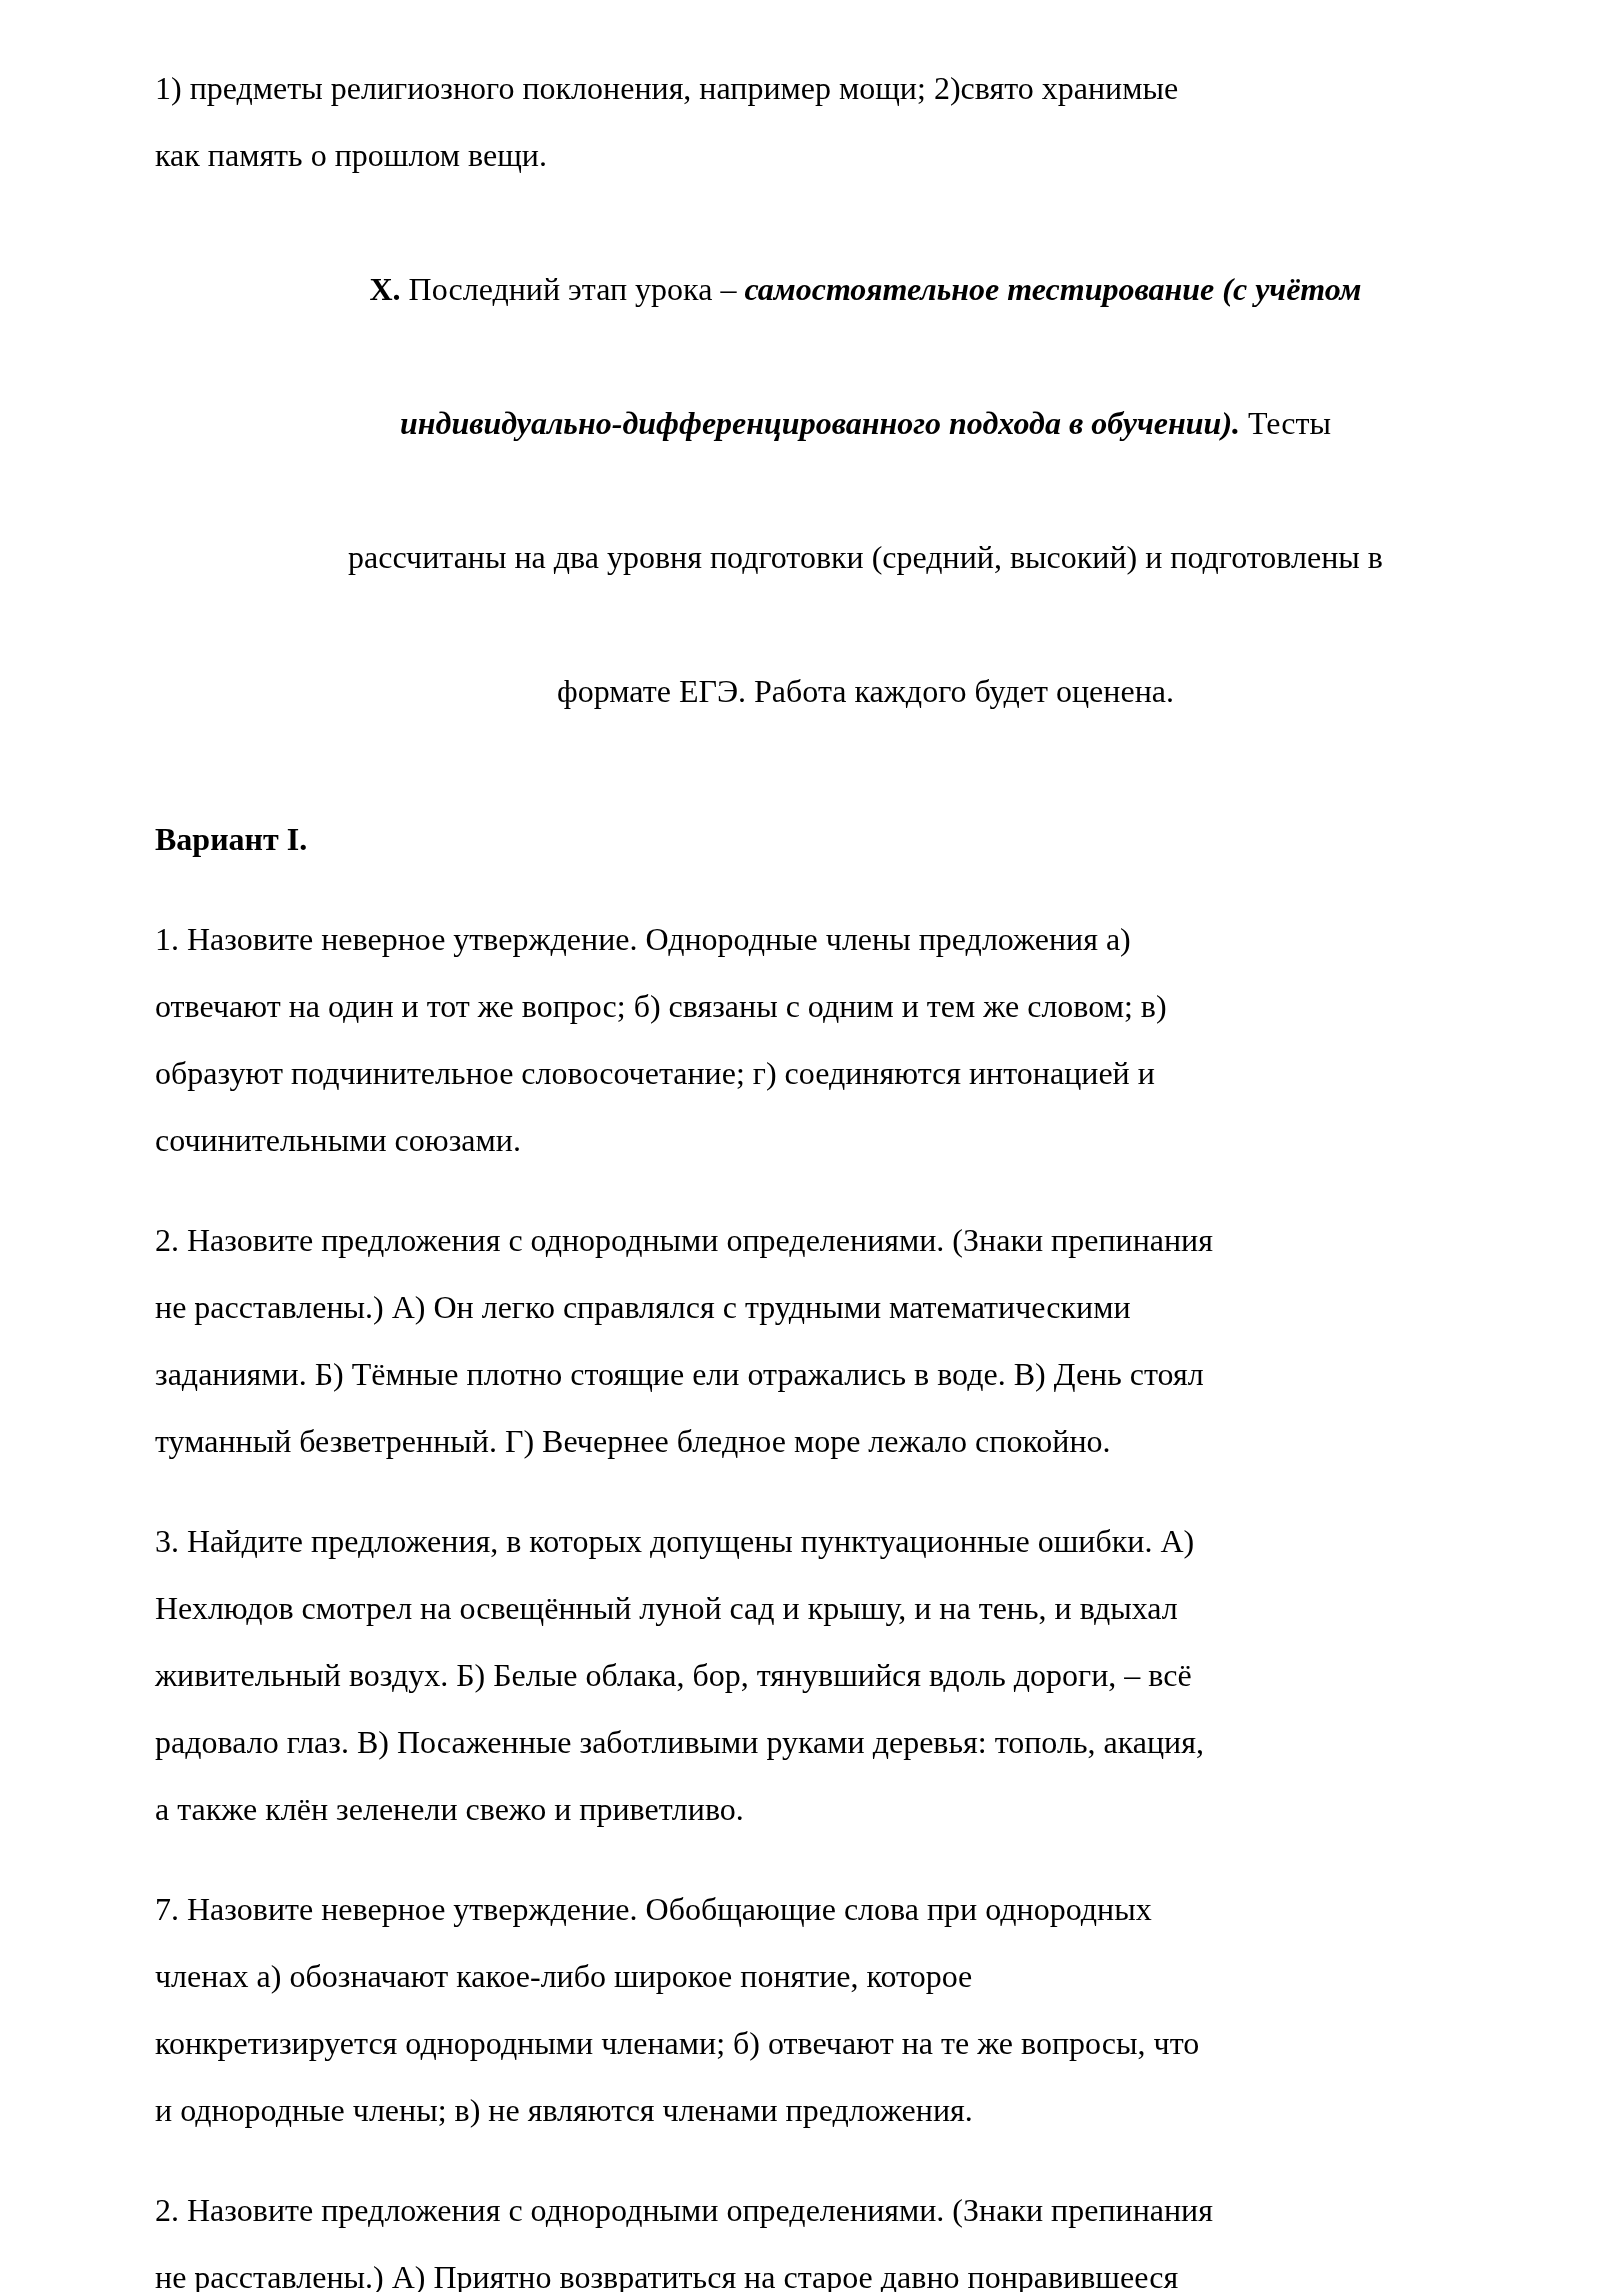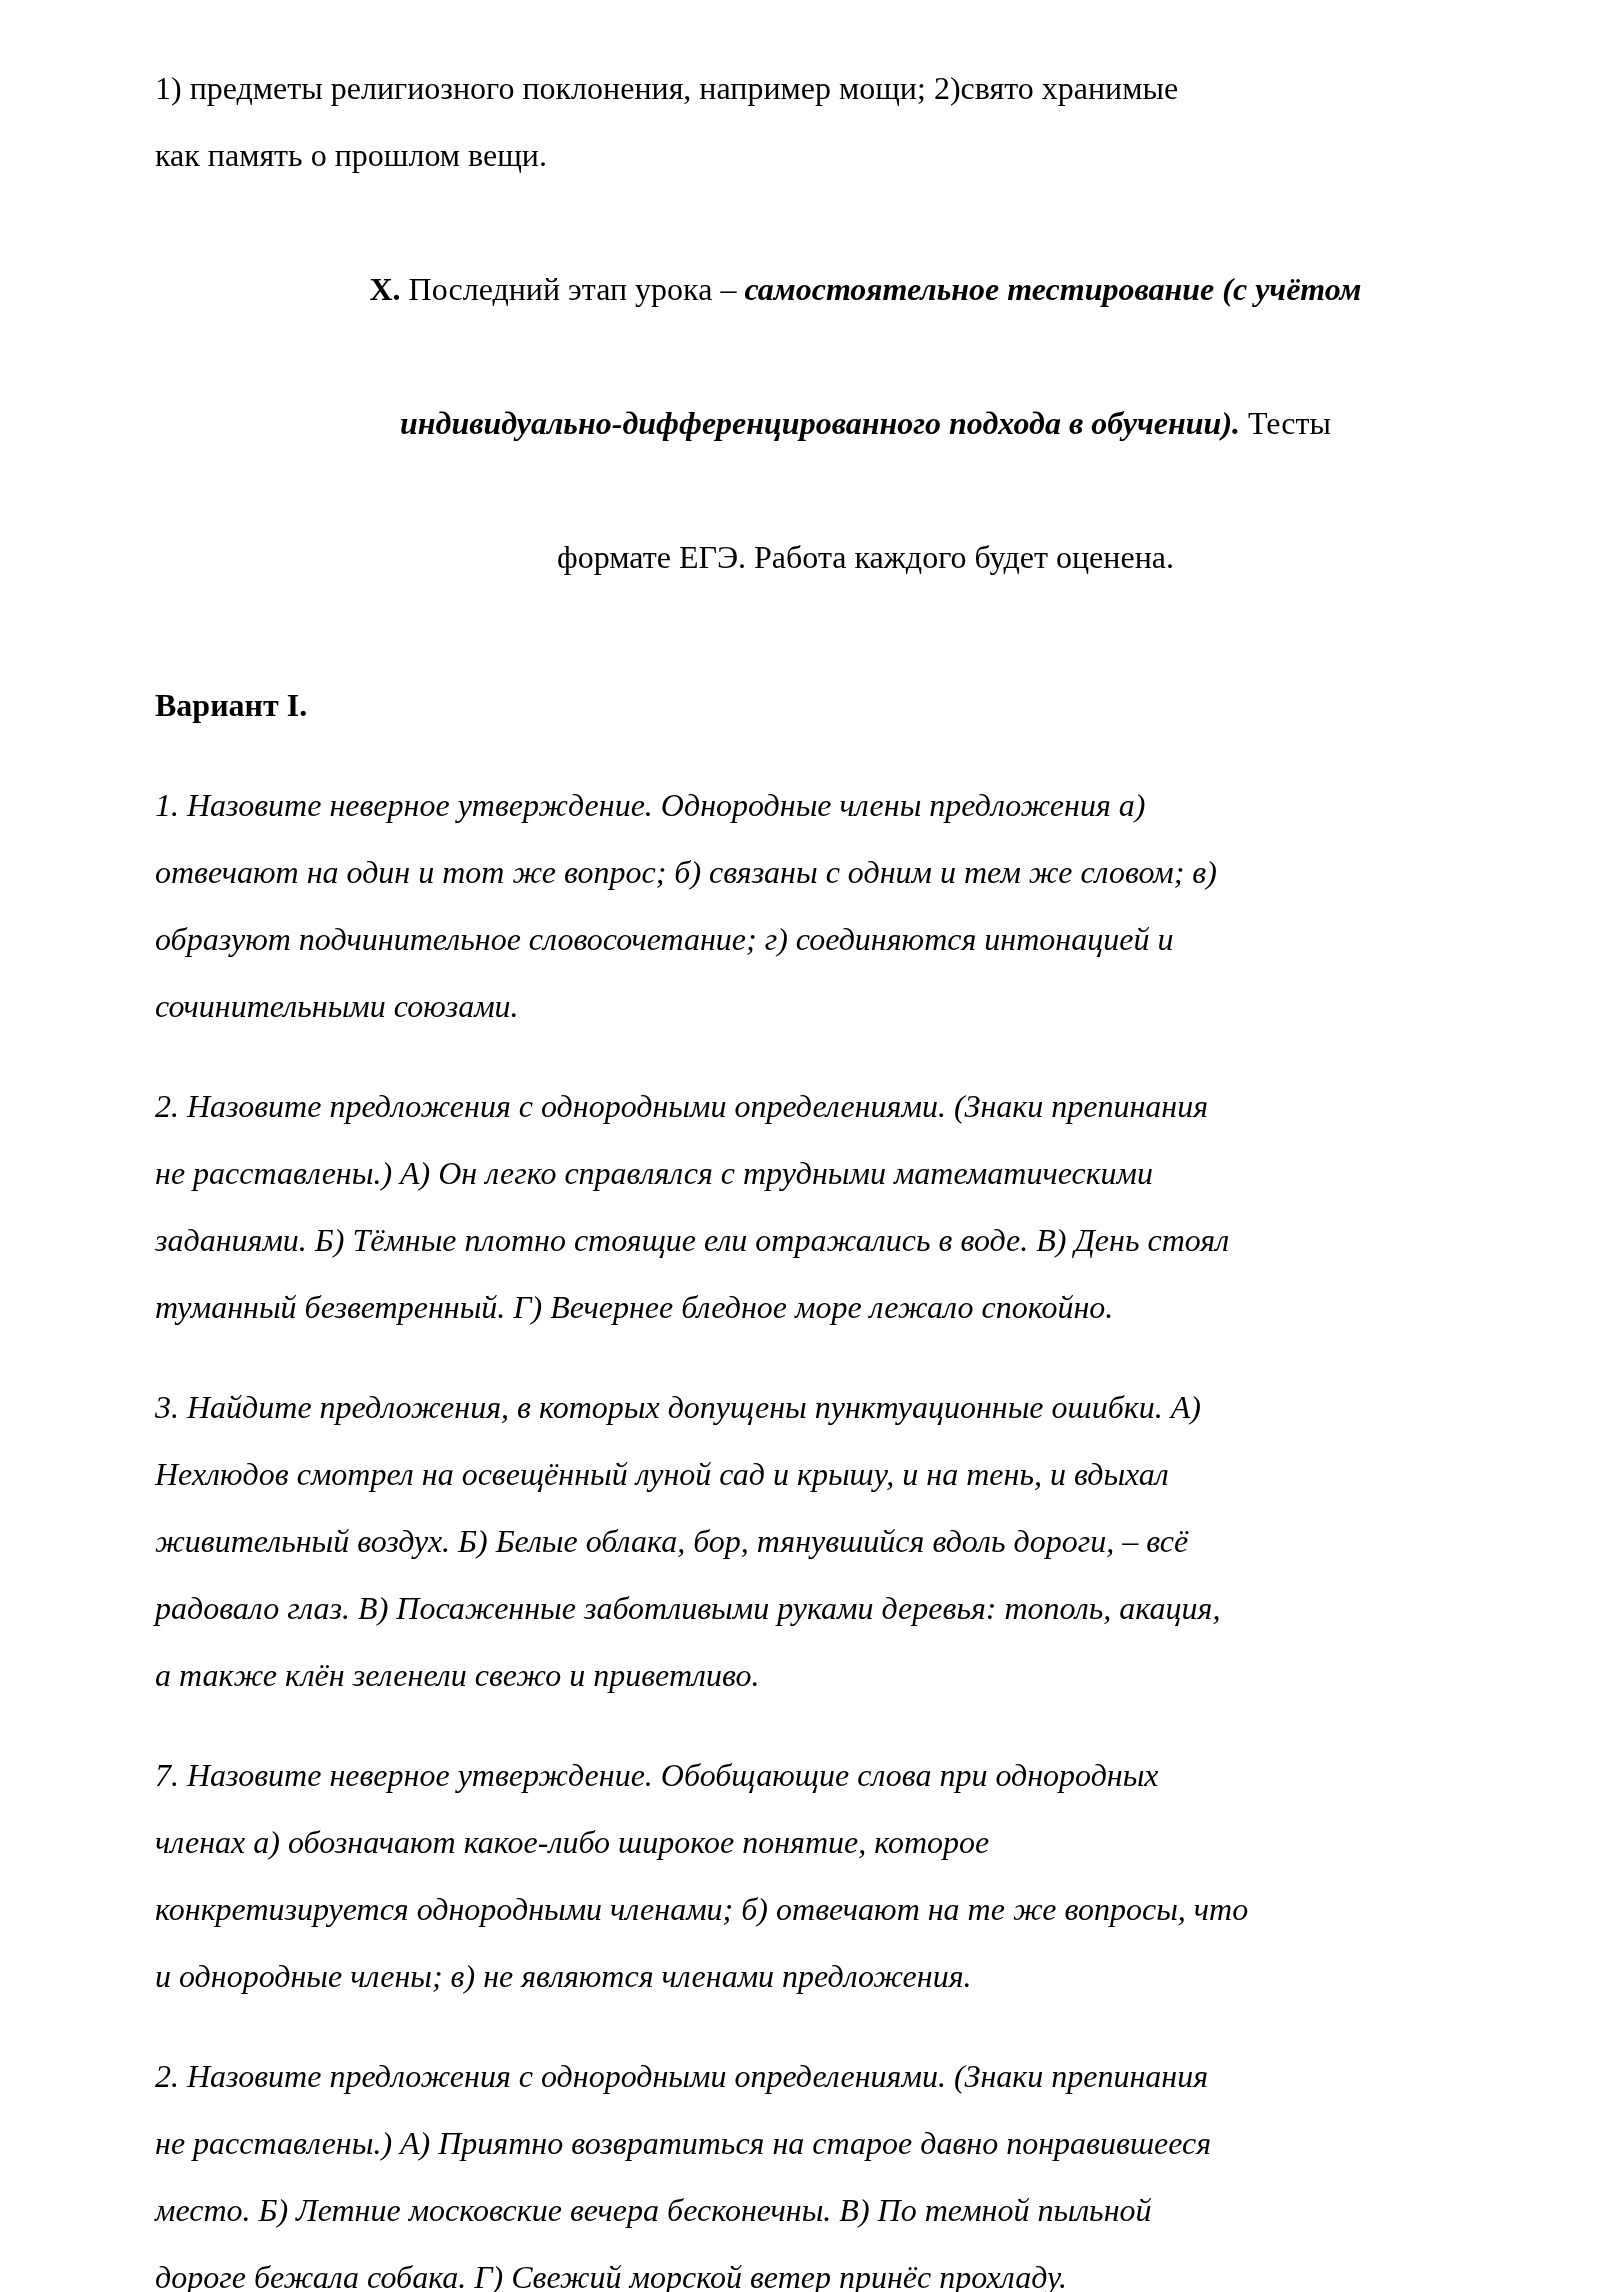--- a/index.html
+++ b/index.html
@@ -54,6 +54,7 @@
   <p class="para">
     <span class="line"><span class="b">X.</span><span> Последний этап урока – </span><span class="bi">самостоятельное тестирование (с учётом</span></span>
     <span class="line"><span class="bi">индивидуально-дифференцированного подхода в обучении).</span><span> Тесты</span></span>
+    <span class="line">рассчитаны на два уровня подготовки (средний, высокий) и подготовлены в</span>
     <span class="line">формате ЕГЭ. Работа каждого будет оценена.</span>
   </p>
 

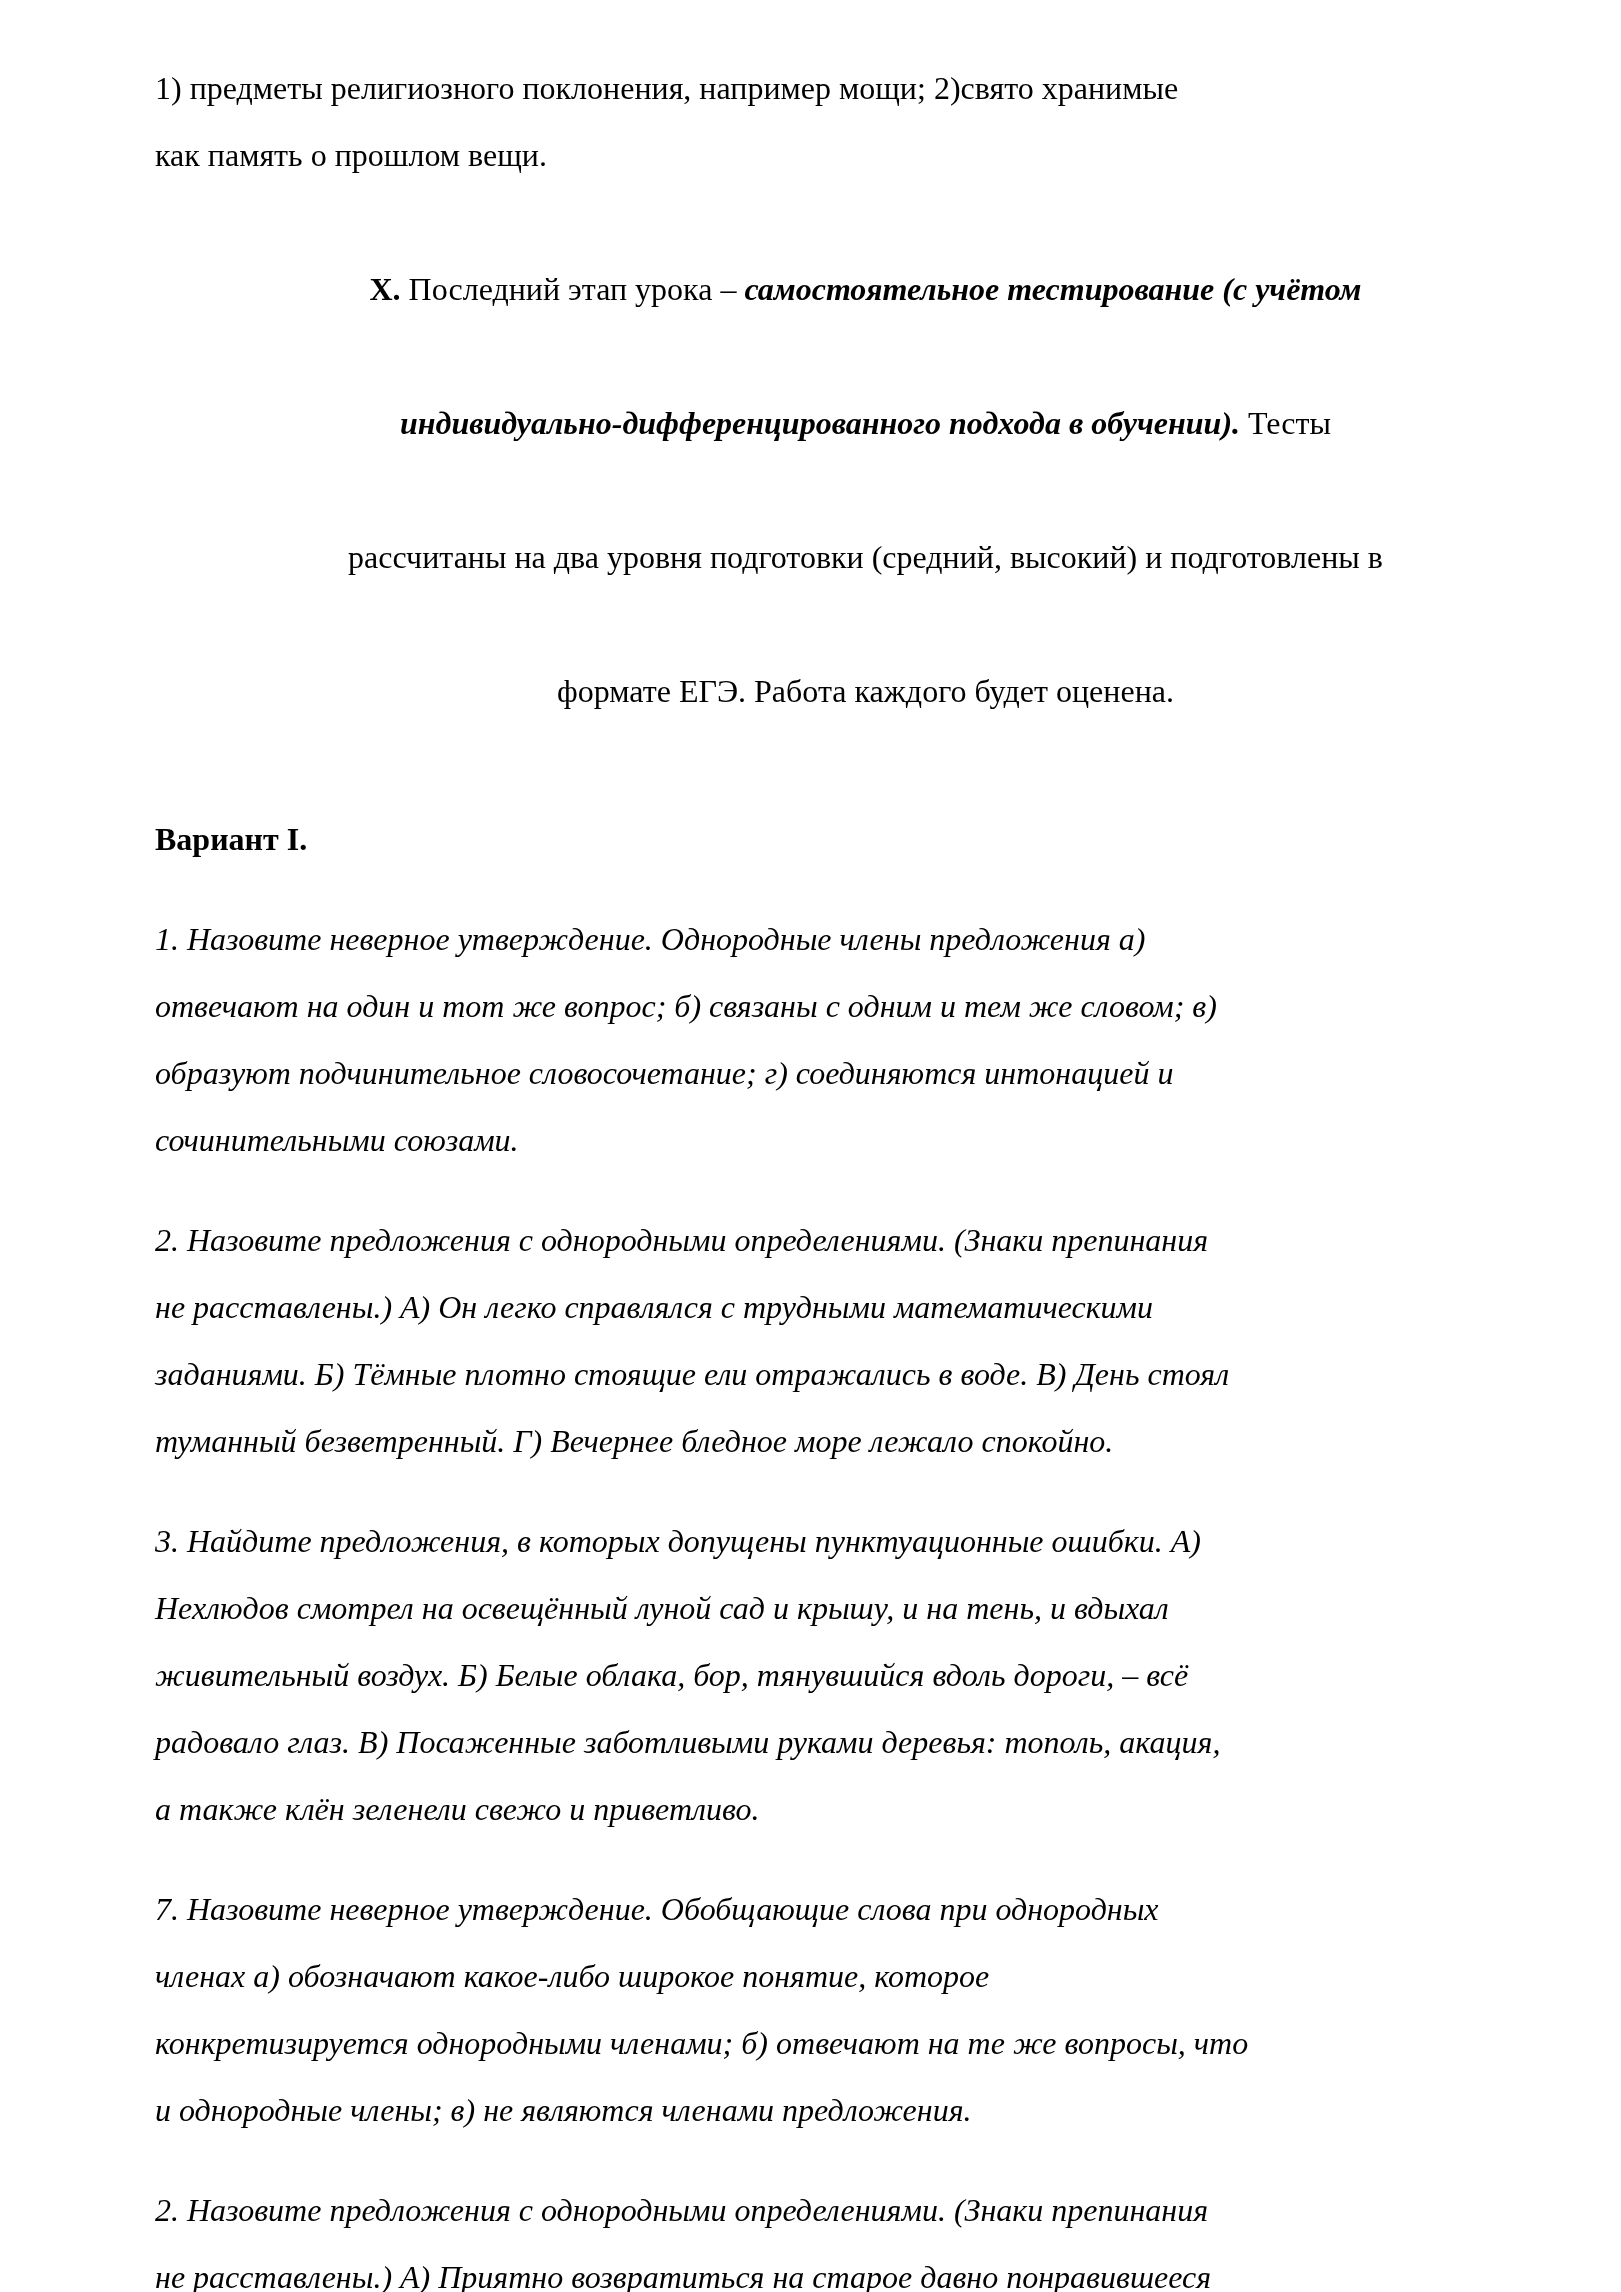--- a/index.html
+++ b/index.html
@@ -29,7 +29,7 @@
     white-space: pre-line;      
     text-align: left;
   }
-  .question { margin-top: 33px; font-style: italic; }
+  .question { margin-top: 33px; }
   .heading {
     margin: 0;
     font-size: 32px;

